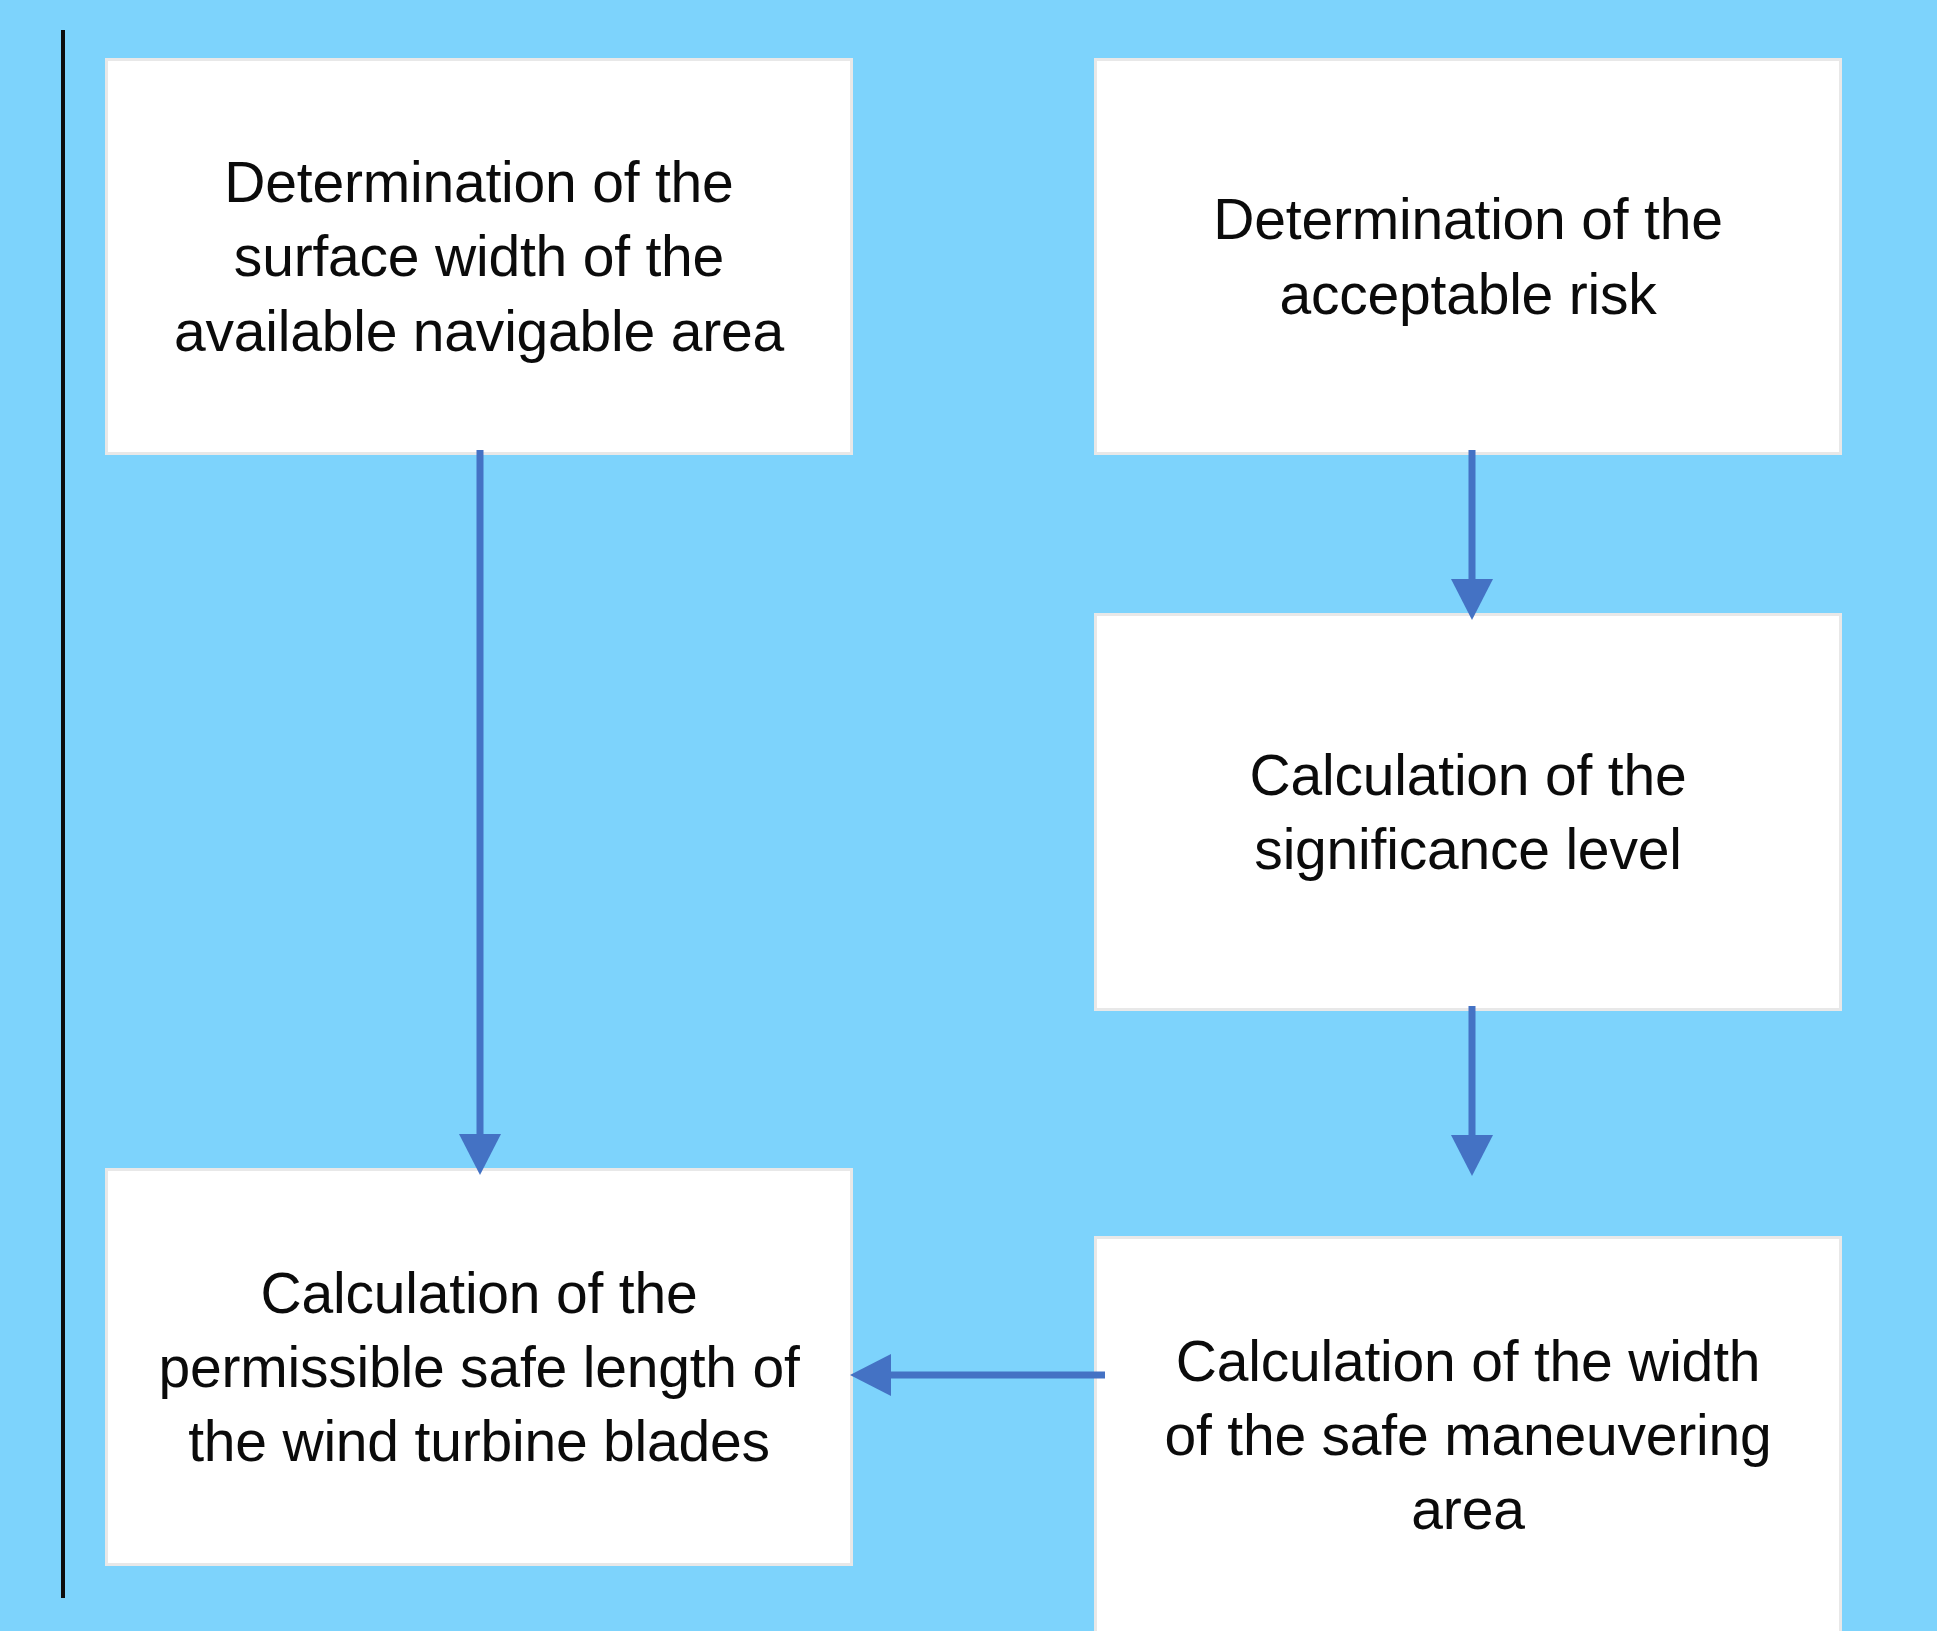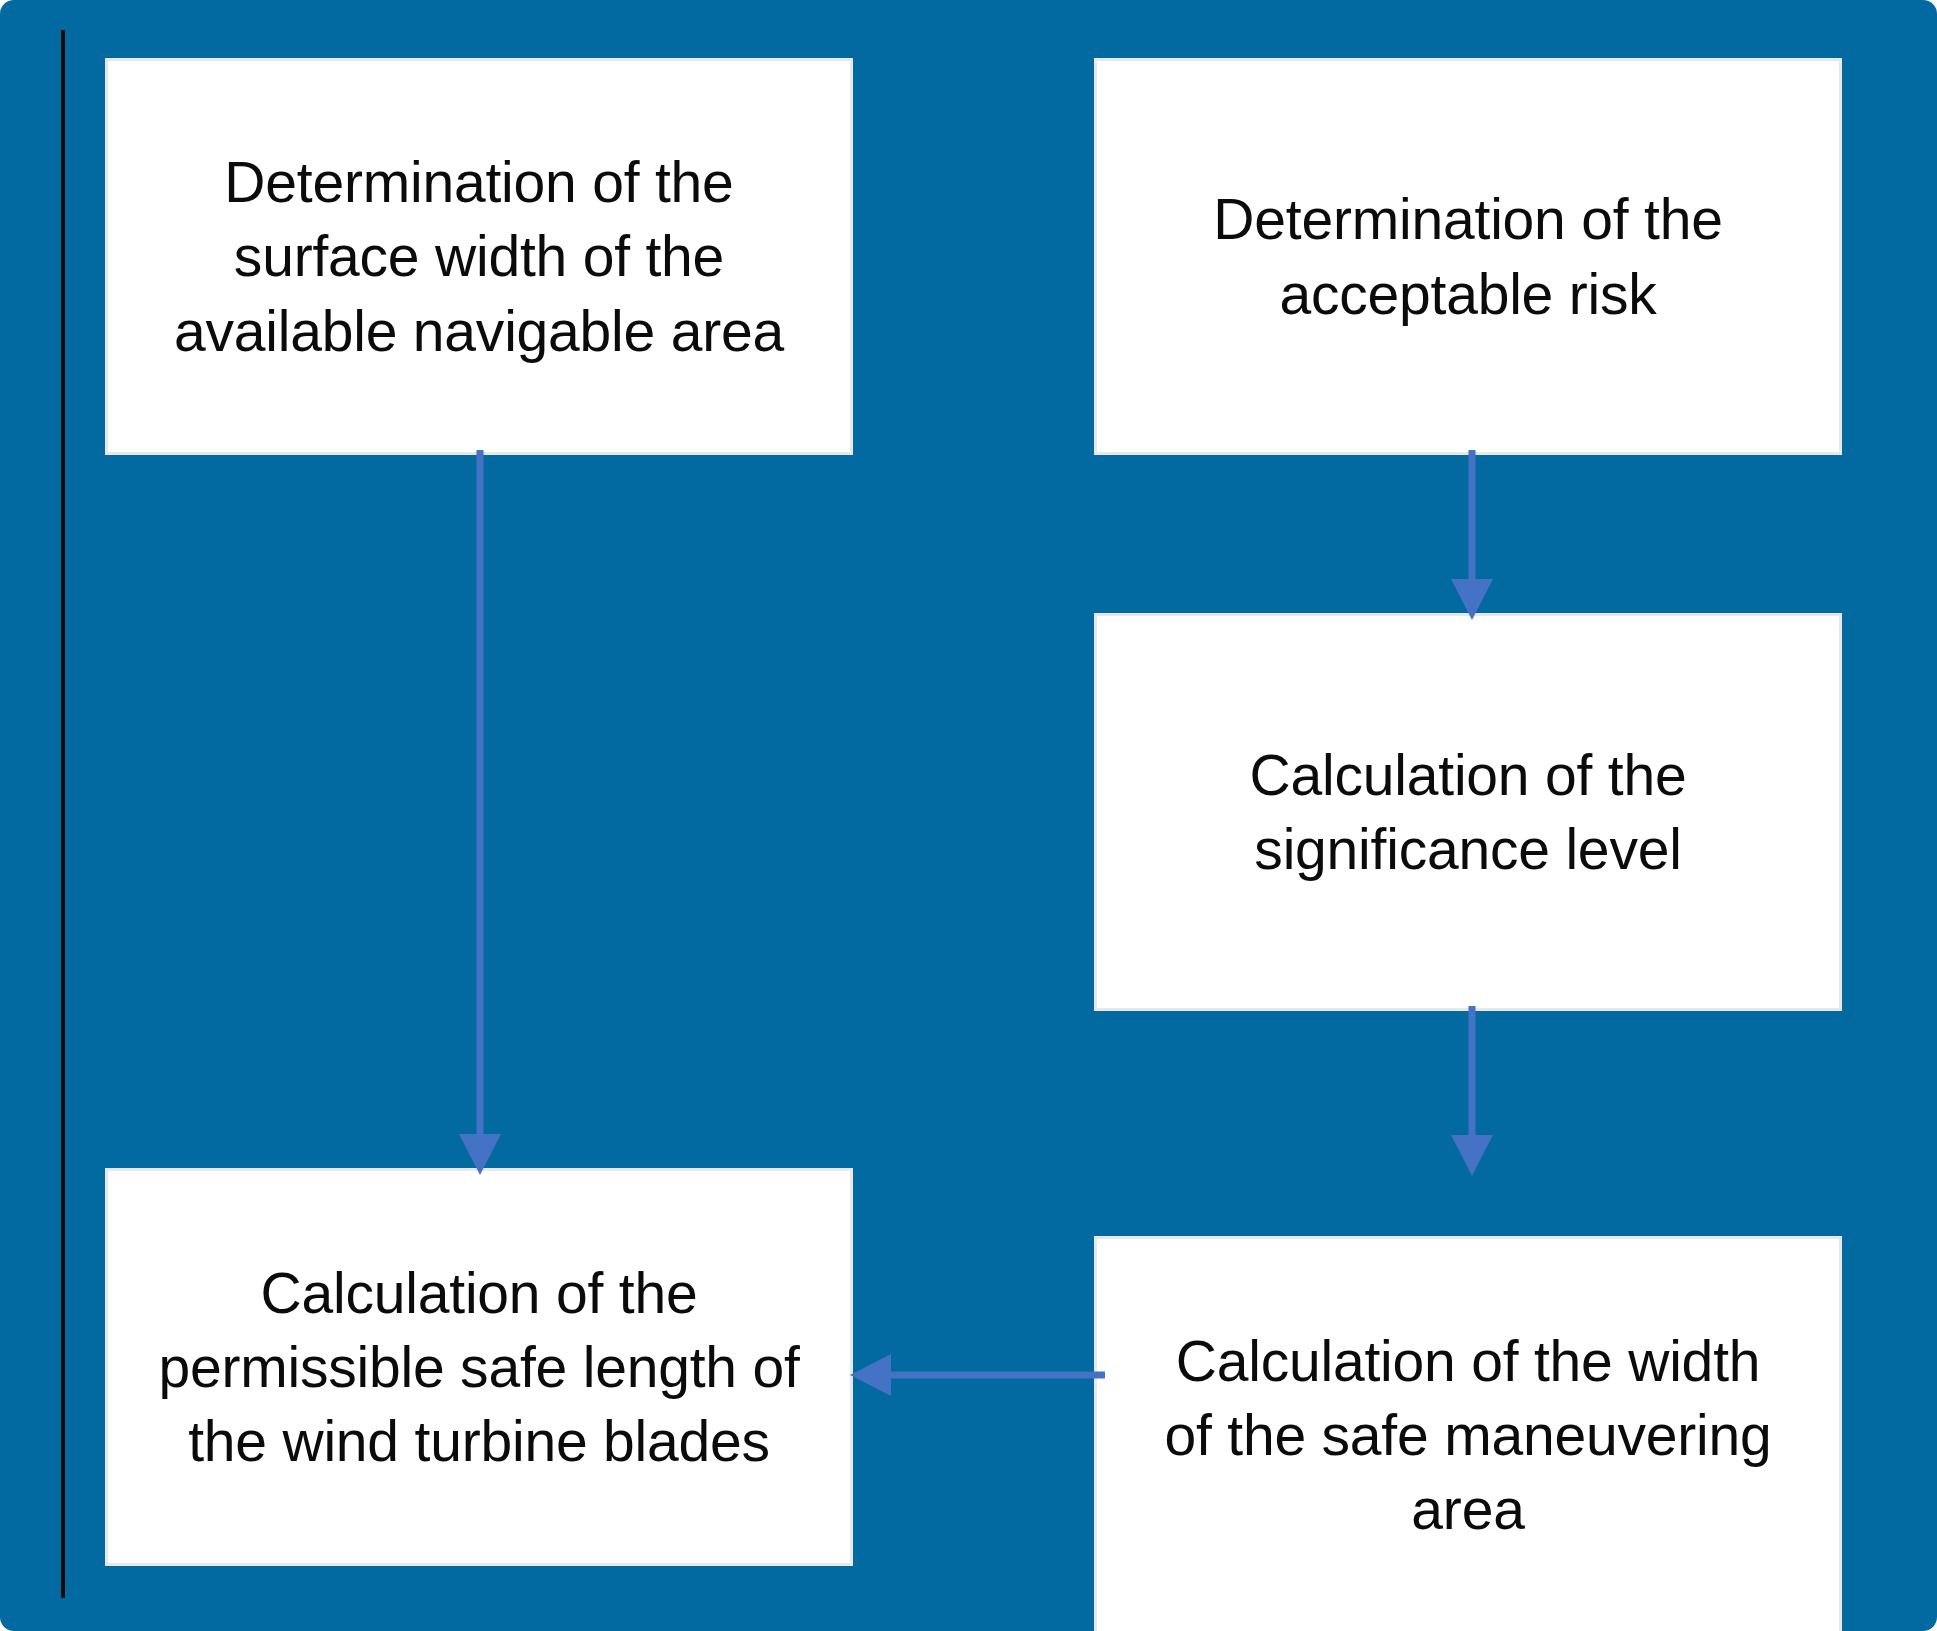--- a/index.html
+++ b/index.html
@@ -14,9 +14,8 @@
     position: relative;
     width: 1937px;
     height: 1631px;
-    background: #0369a1;
+    background: #7dd3fc;
     overflow: hidden;
-    border-radius: 14px;
   }
   .left-rule {
     position: absolute;

